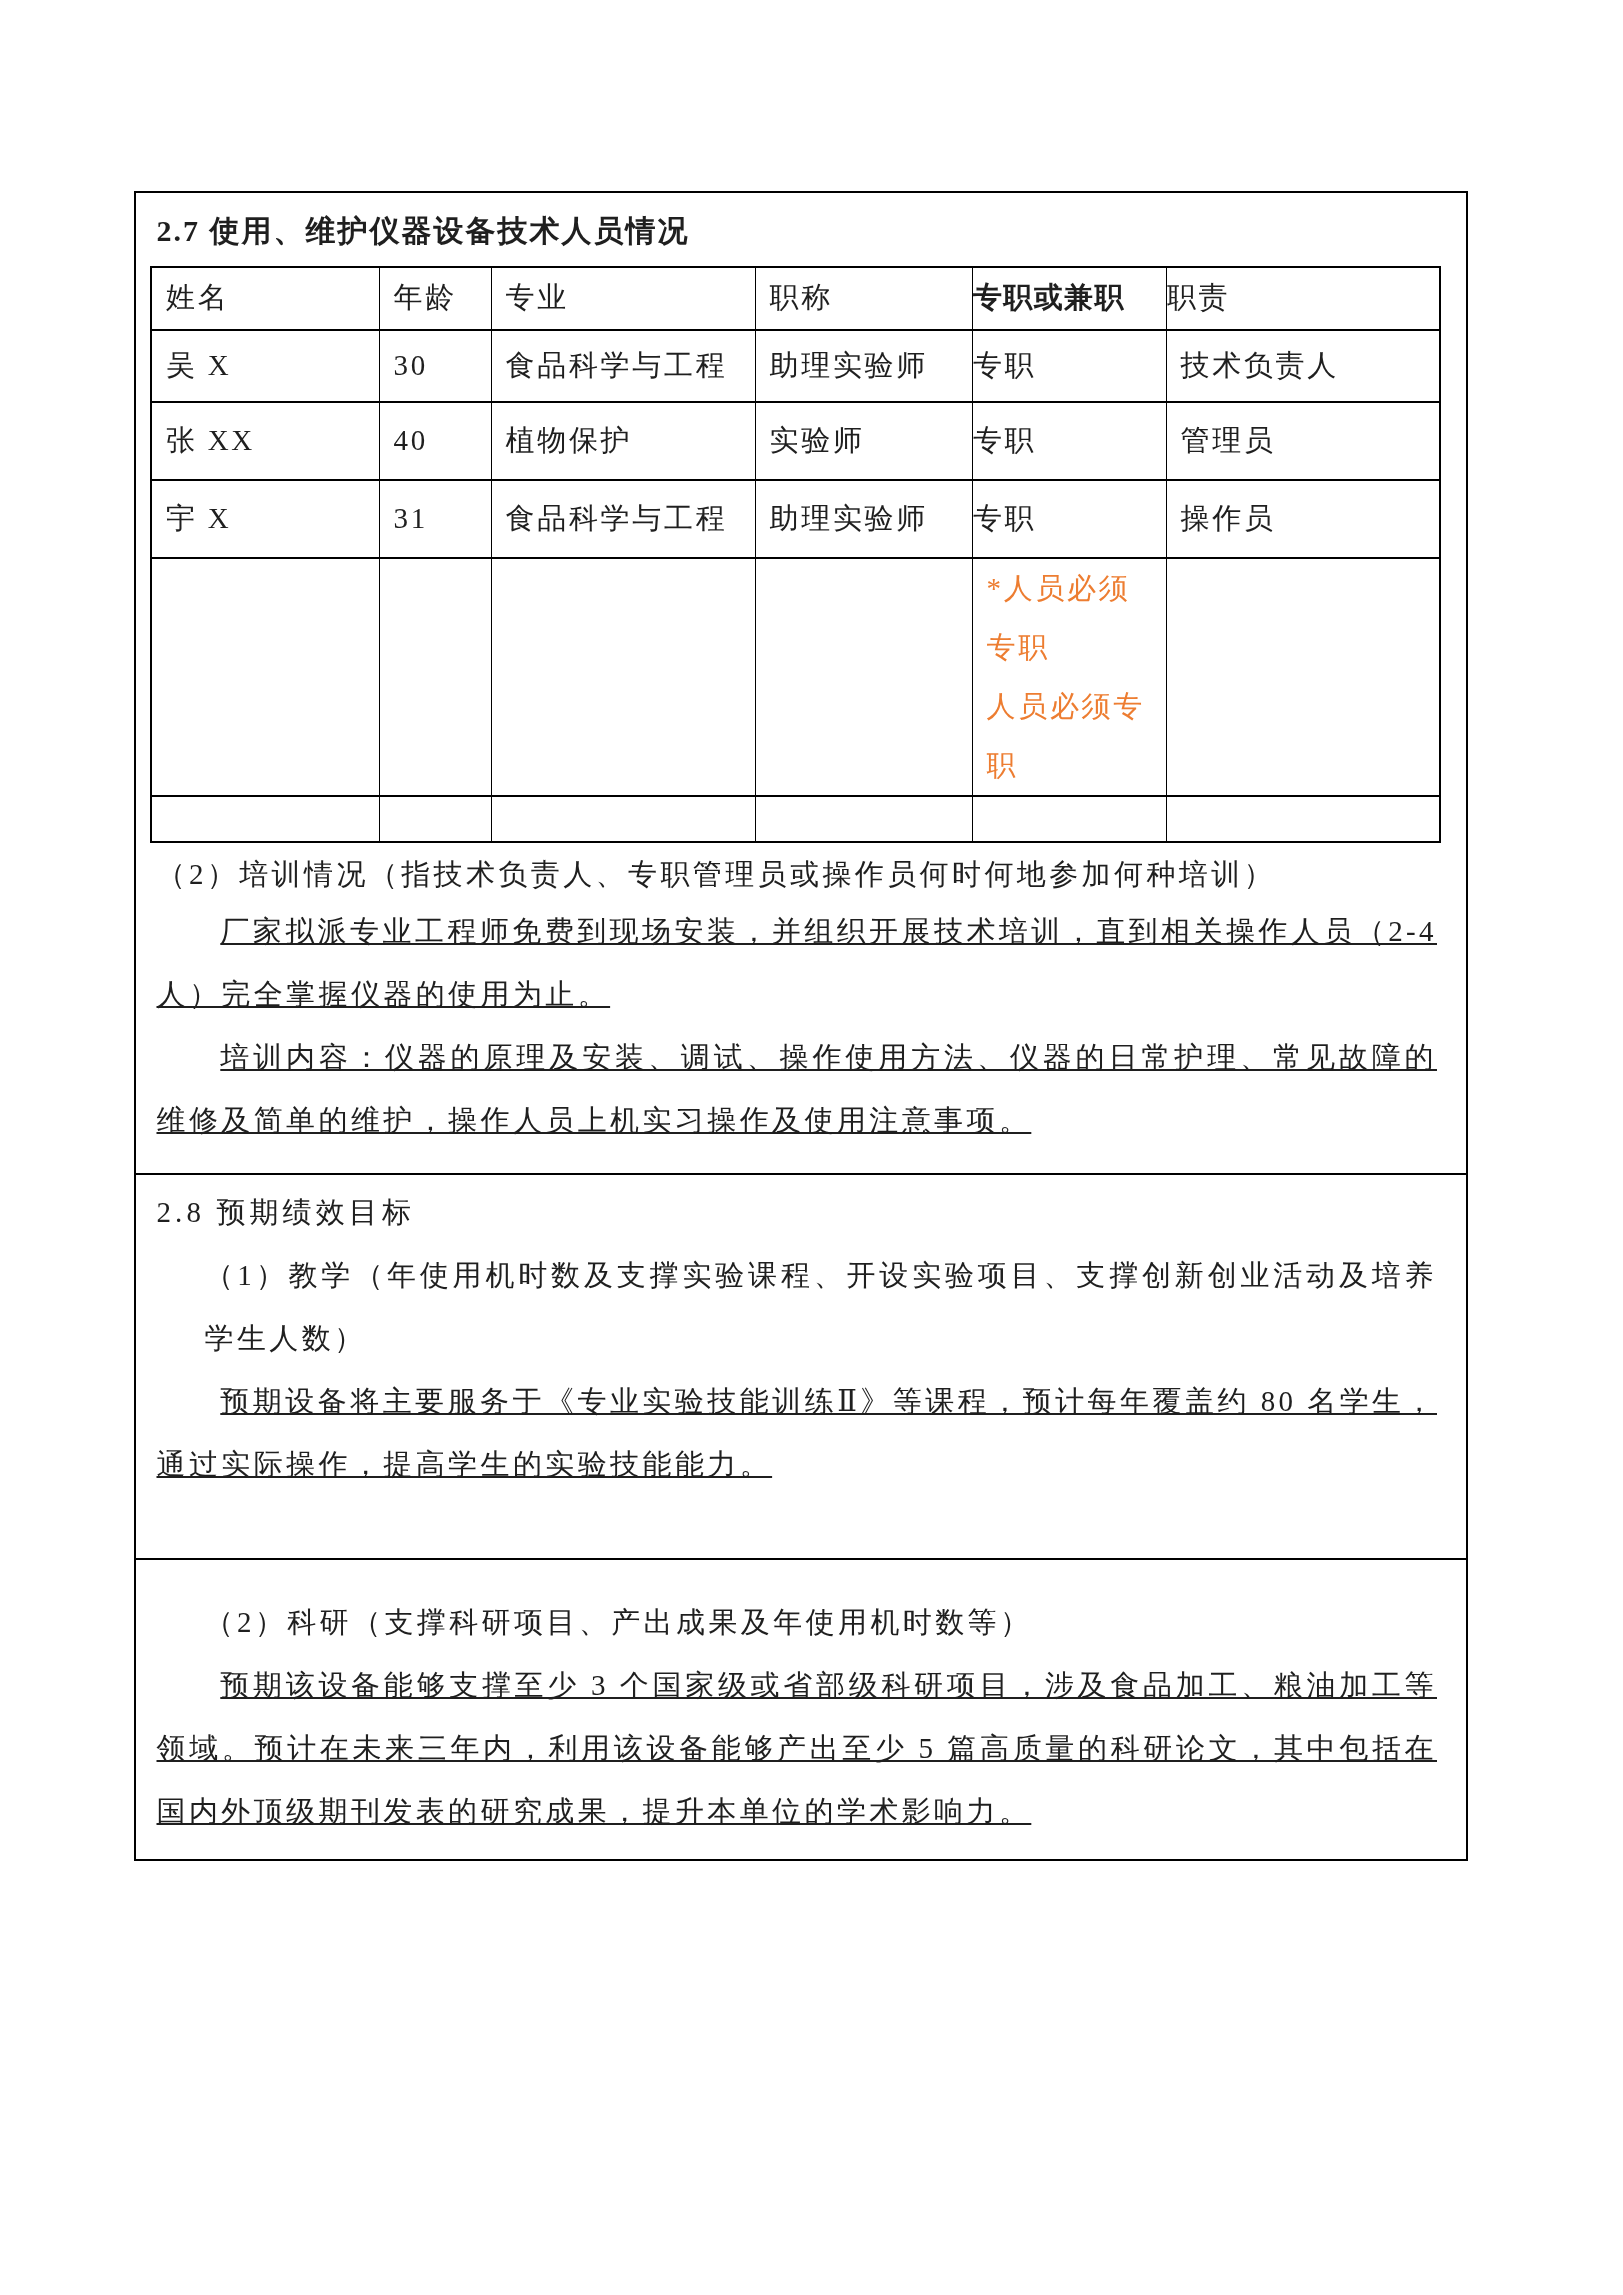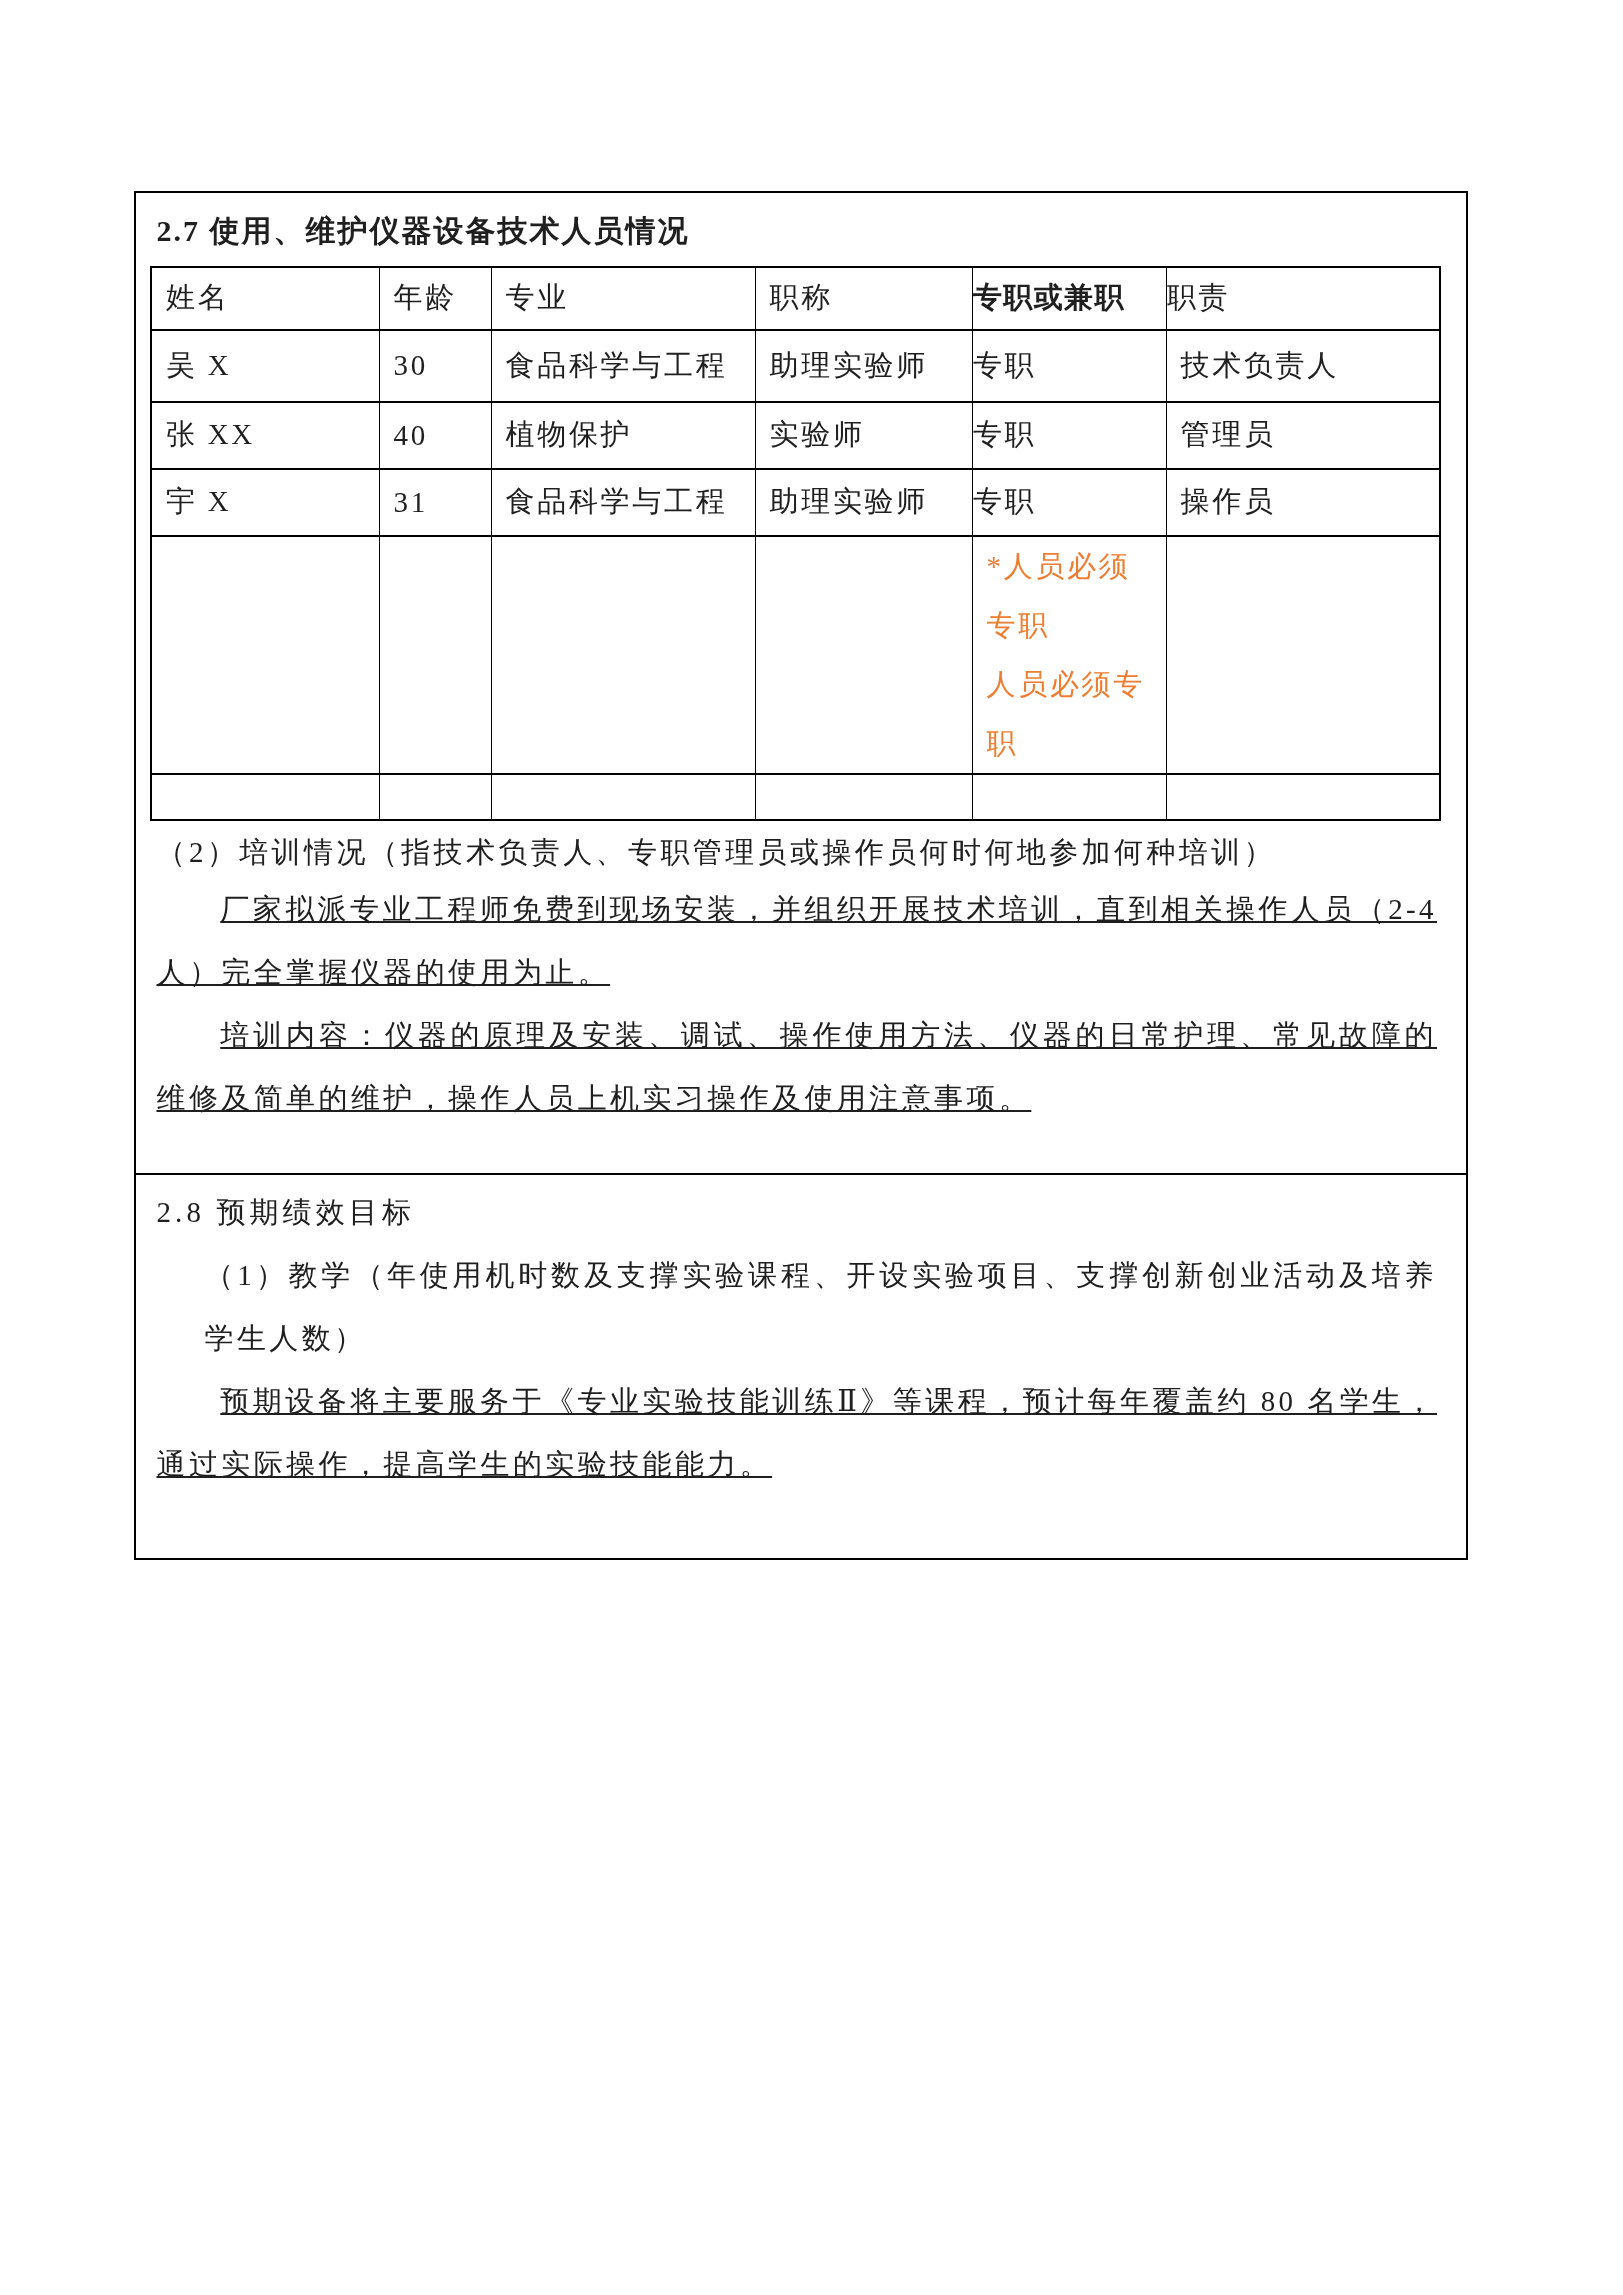--- a/index.html
+++ b/index.html
@@ -63,7 +63,7 @@
   .ptable .c-bold{font-weight:bold;letter-spacing:1.4px;}
   tr.row-hdr{height:63px;}
   tr.row-1{height:72px;}
-  tr.row-2,tr.row-3{height:67px;margin-left:44px;}
+  tr.row-2,tr.row-3{height:78px;margin-left:44px;}
   tr.row-note{height:122px;}
   tr.row-last{height:46px;}
   .note-cell{

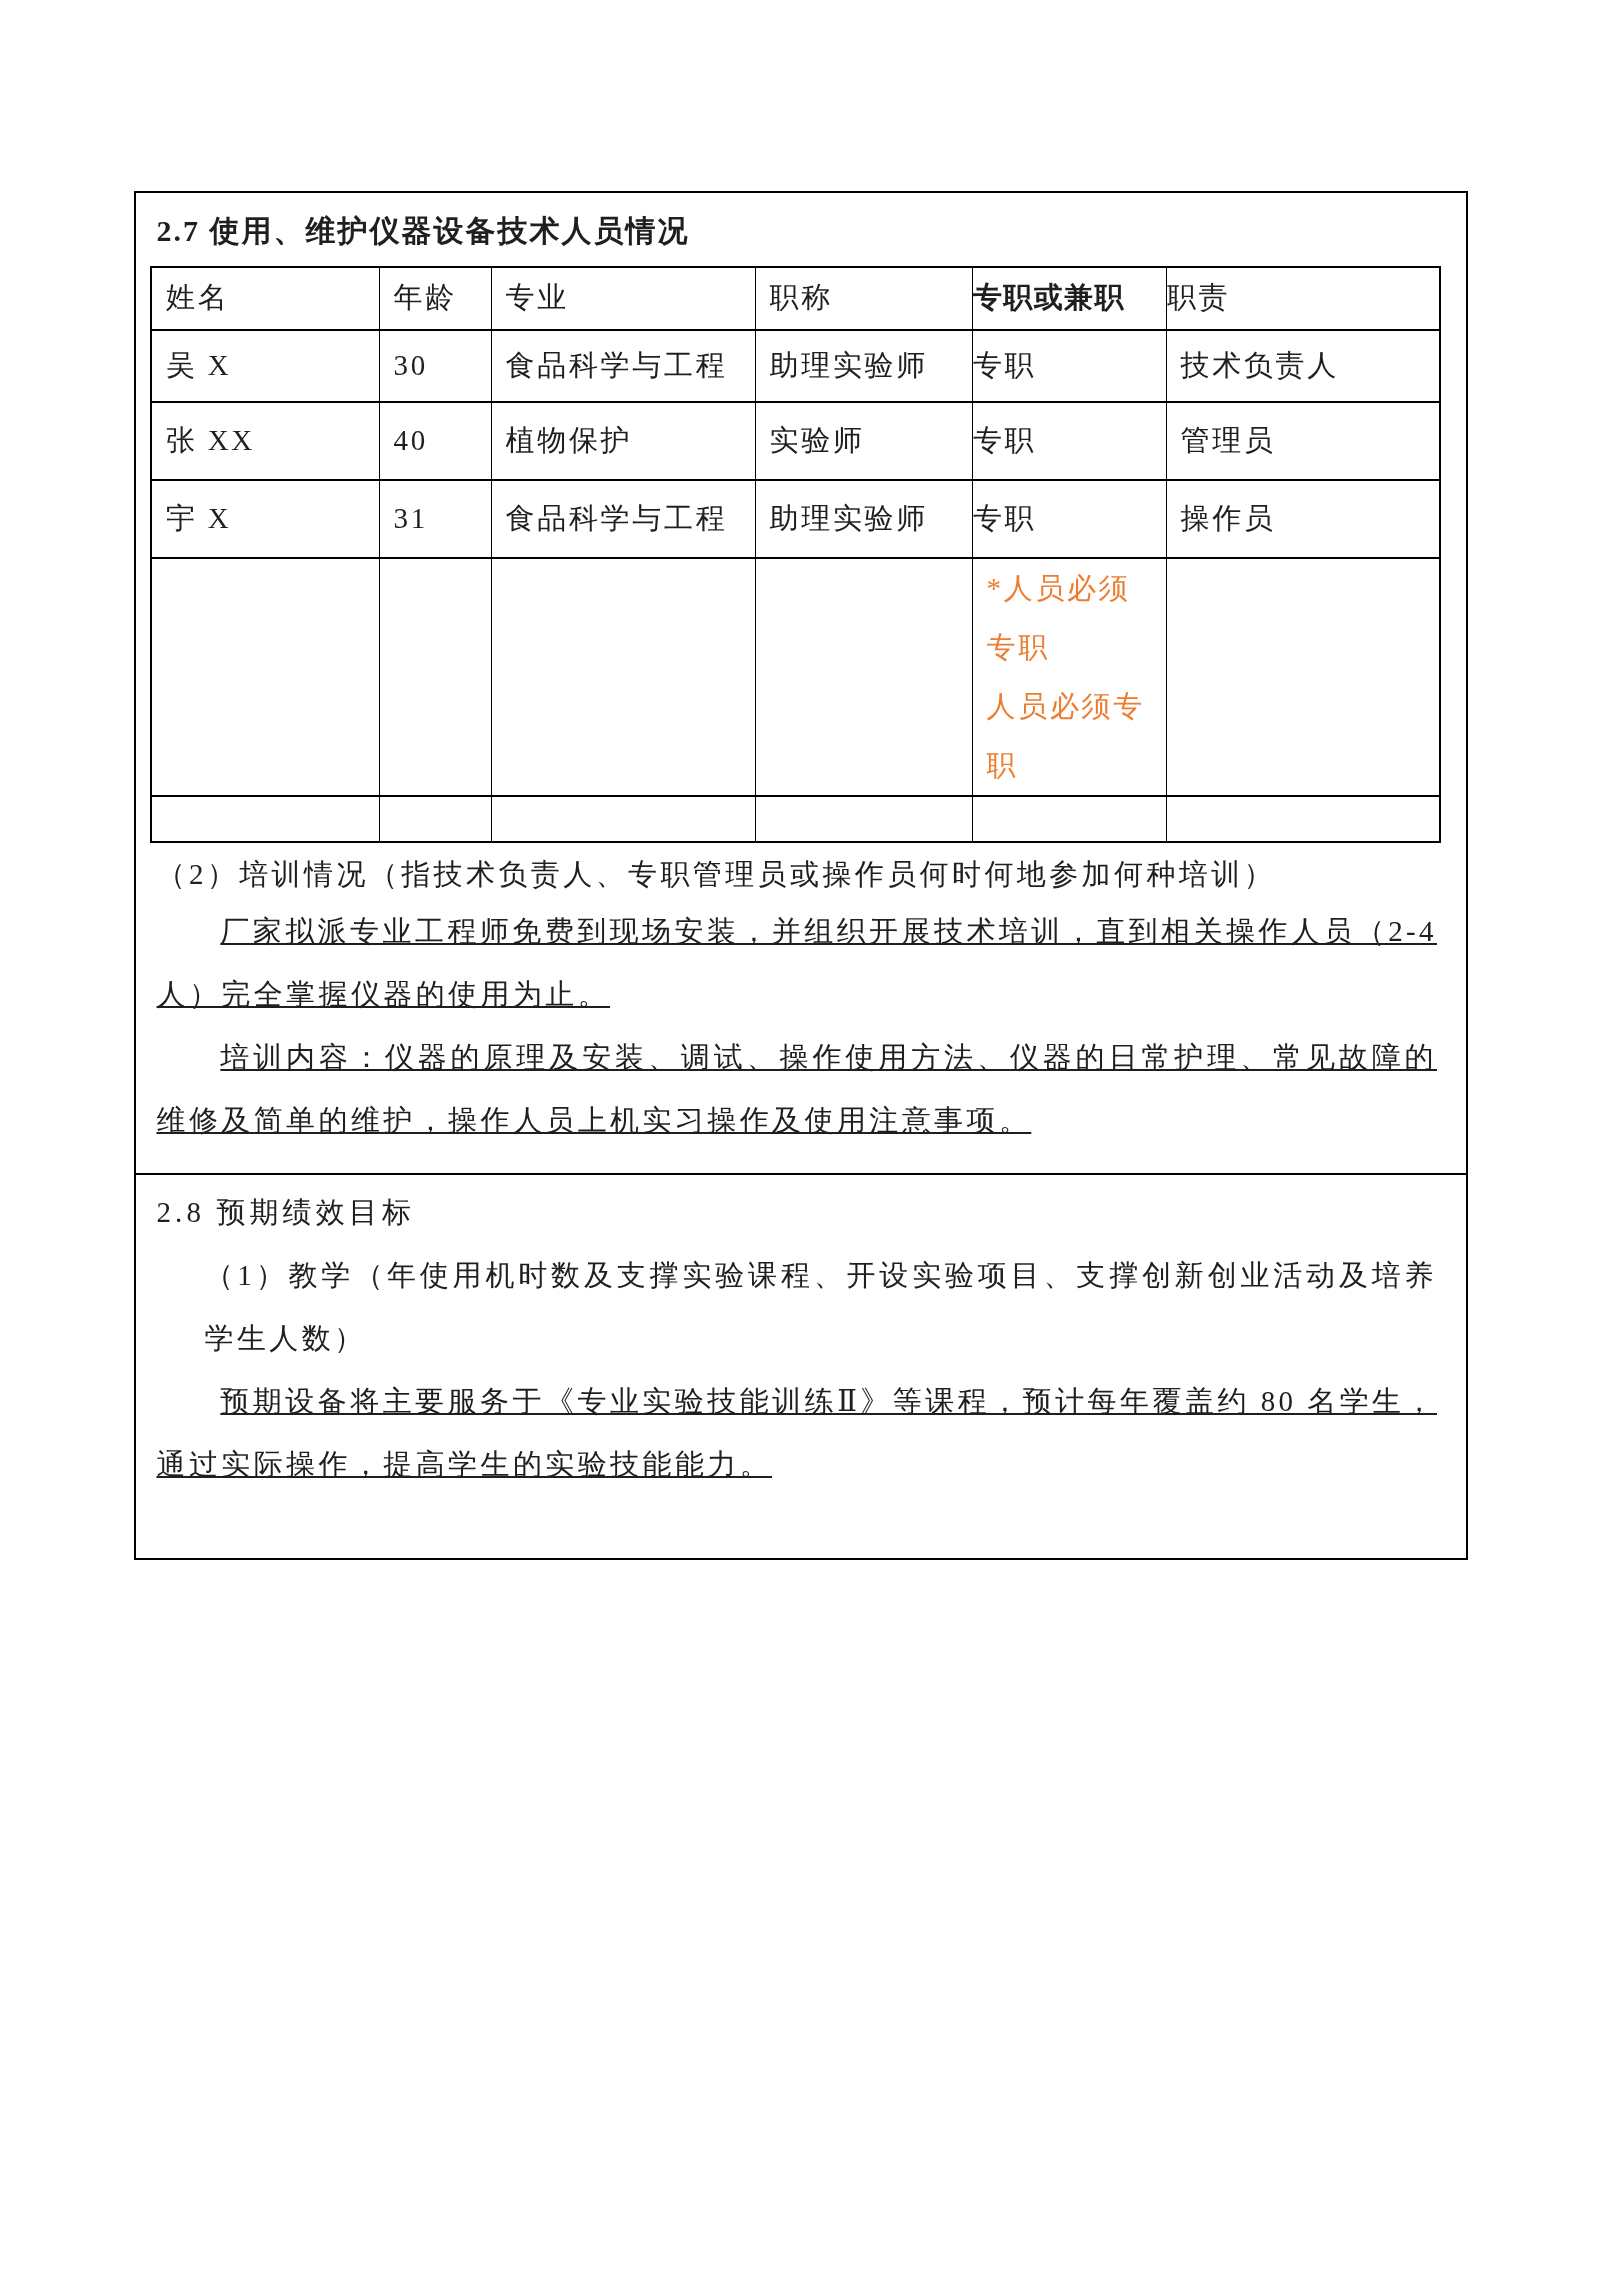--- a/index.html
+++ b/index.html
@@ -157,6 +157,10 @@
       <p class="para">预期设备将主要服务于《专业实验技能训练Ⅱ》等课程，预计每年覆盖约 80 名学生，通过实际操作，提高学生的实验技能能力。</p>
     </div>
 
+    <div class="box box3">
+      <div class="sub-label wide" style="margin-top:0;">（2）科研（支撑科研项目、产出成果及年使用机时数等）</div>
+      <p class="para">预期该设备能够支撑至少 3 个国家级或省部级科研项目，涉及食品加工、粮油加工等领域。预计在未来三年内，利用该设备能够产出至少 5 篇高质量的科研论文，其中包括在国内外顶级期刊发表的研究成果，提升本单位的学术影响力。</p>
+    </div>
 
   </div>
 </div>

